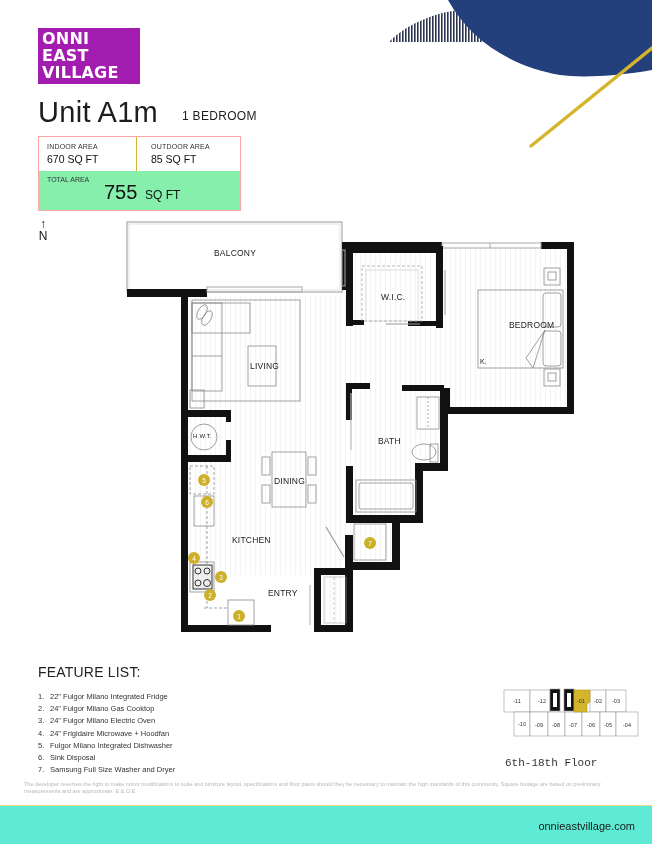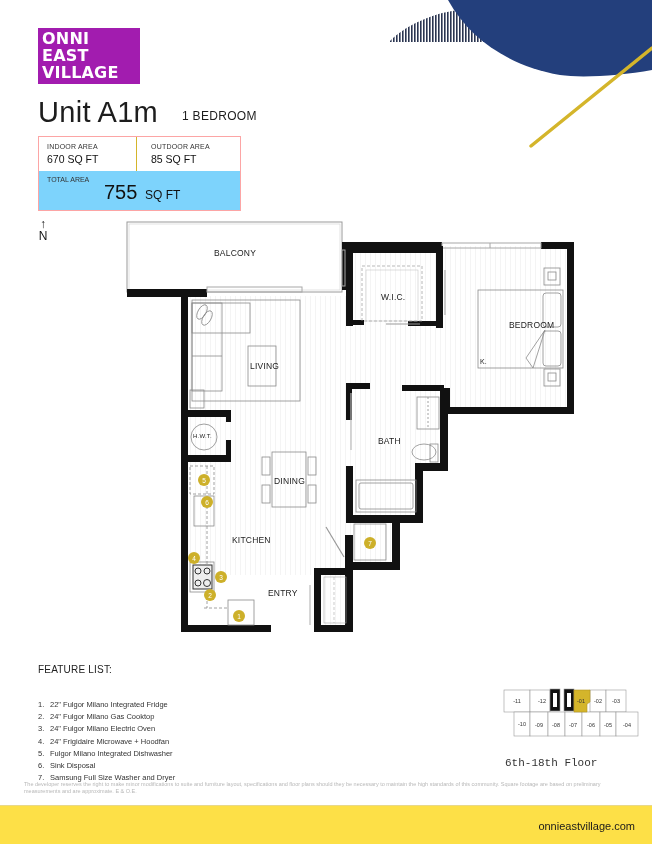--- a/index.html
+++ b/index.html
@@ -20,7 +20,7 @@
   .area-cell:last-child { border-right: none; margin-left: 6px; }
   .area-label { font-size: 7px; color: #333; letter-spacing: 0.2px; }
   .area-value { font-size: 10.5px; margin-top: 3px; color: #111; }
-  .total-row { position: absolute; left: 0; top: 34px; width: 201px; height: 39px; background: #7dd3fc; }
+  .total-row { position: absolute; left: 0; top: 34px; width: 201px; height: 39px; background: #86efac; }
   .total-label { position: absolute; left: 8px; top: 5px; font-size: 7px; color: #333; }
   .total-num { position: absolute; left: 65px; top: 10px; font-size: 20px; color: #111; }
   .total-unit { position: absolute; left: 106px; top: 17px; font-size: 12px; color: #111; }

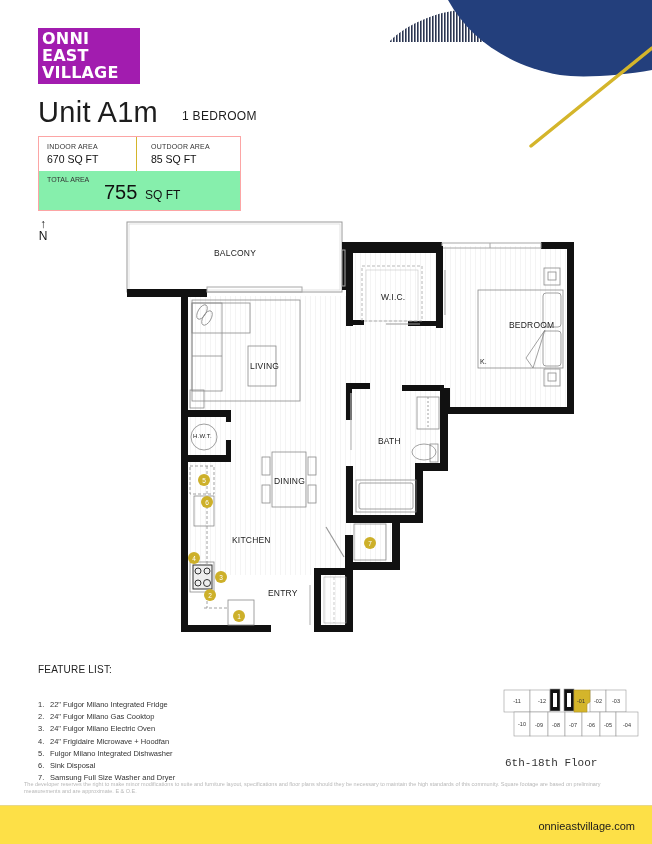--- a/index.html
+++ b/index.html
@@ -31,7 +31,7 @@
   .room-label { position: absolute; font-size: 8.5px; color: #222; letter-spacing: 0.2px; }
 
   .features { position: absolute; left: 38px; top: 664px; }
-  .features-title { font-size: 10px; color: #222; letter-spacing: 0.2px; margin-bottom: 24px; }
+  .features-title { font-size: 14px; color: #222; letter-spacing: 0.2px; margin-bottom: 11px; }
   .feature-item { display: flex; font-size: 7.5px; line-height: 12.2px; color: #333; }
   .feature-num { width: 12px; }
 

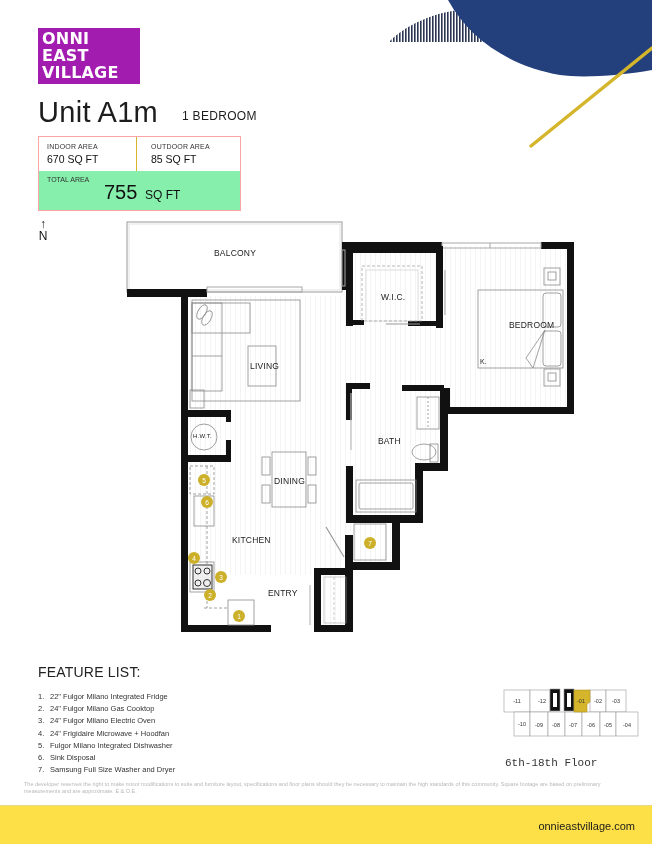--- a/index.html
+++ b/index.html
@@ -40,7 +40,7 @@
 
   .disclaimer { position: absolute; left: 24px; top: 781px; width: 600px; font-size: 5.5px; line-height: 7px; color: #b8b8b8; }
 
-  .footer { position: absolute; left: 0; top: 805px; width: 652px; height: 39px; background: #fde047; border-top: 1px solid #e8d88a; }
+  .footer { position: absolute; left: 0; top: 805px; width: 652px; height: 39px; background: #5eead4; border-top: 1px solid #e8d88a; }
   .footer-url { position: absolute; right: 17px; top: 14px; font-size: 11px; color: #1a1a1a; text-decoration: none; }
 </style>
 </head>

